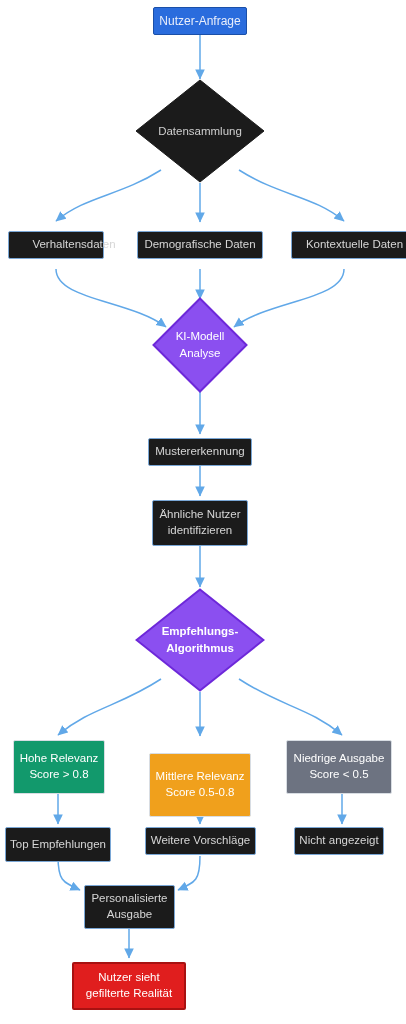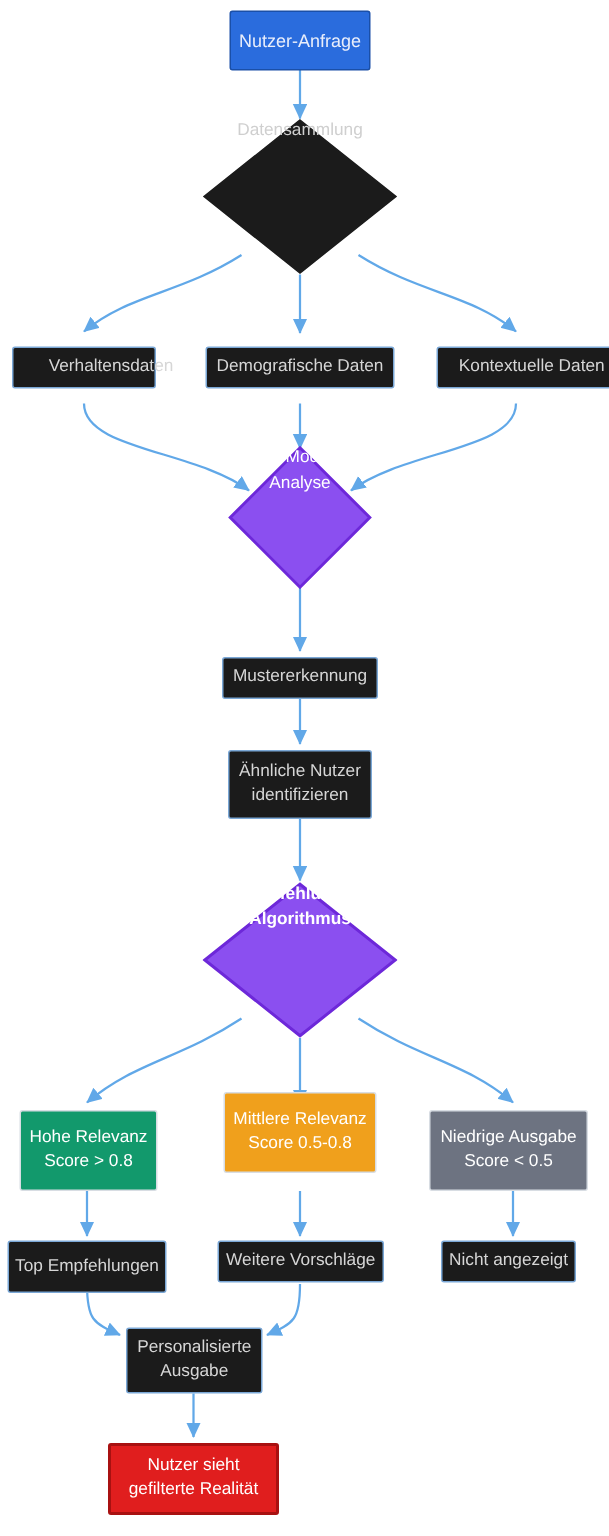--- a/index.html
+++ b/index.html
@@ -165,7 +165,7 @@
     </g>
   </svg>
 
-  <div class="node rect start" style="left:153px; top:7px; width:94px; height:40px;align-items:center;">
+  <div class="node rect start" style="left:153px; top:7px; width:94px; height:28px;align-items:center;">
     <span class="node-line">Nutzer-Anfrage</span>
   </div>
 

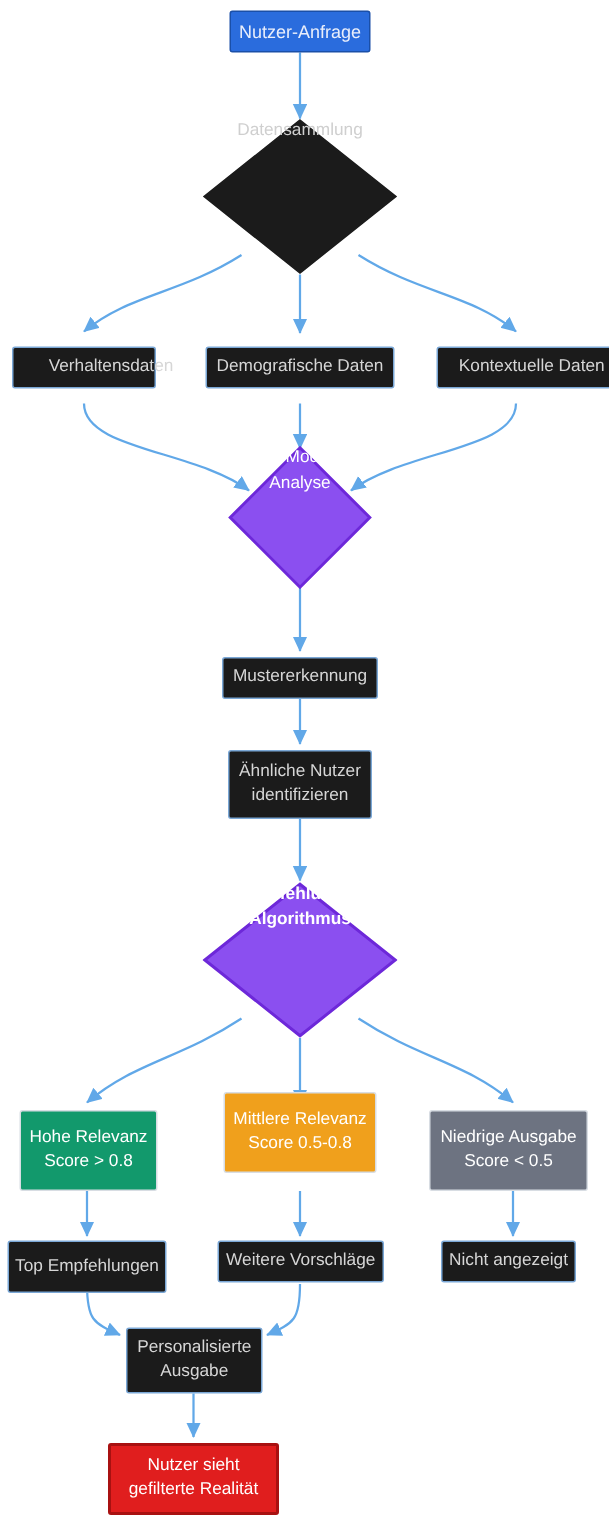--- a/index.html
+++ b/index.html
@@ -91,6 +91,7 @@
     z-index: 3;
     display: flex;
     align-items: center;
+    justify-content: center;
     flex-direction: column;
     text-align: center;
     line-height: 1.45;

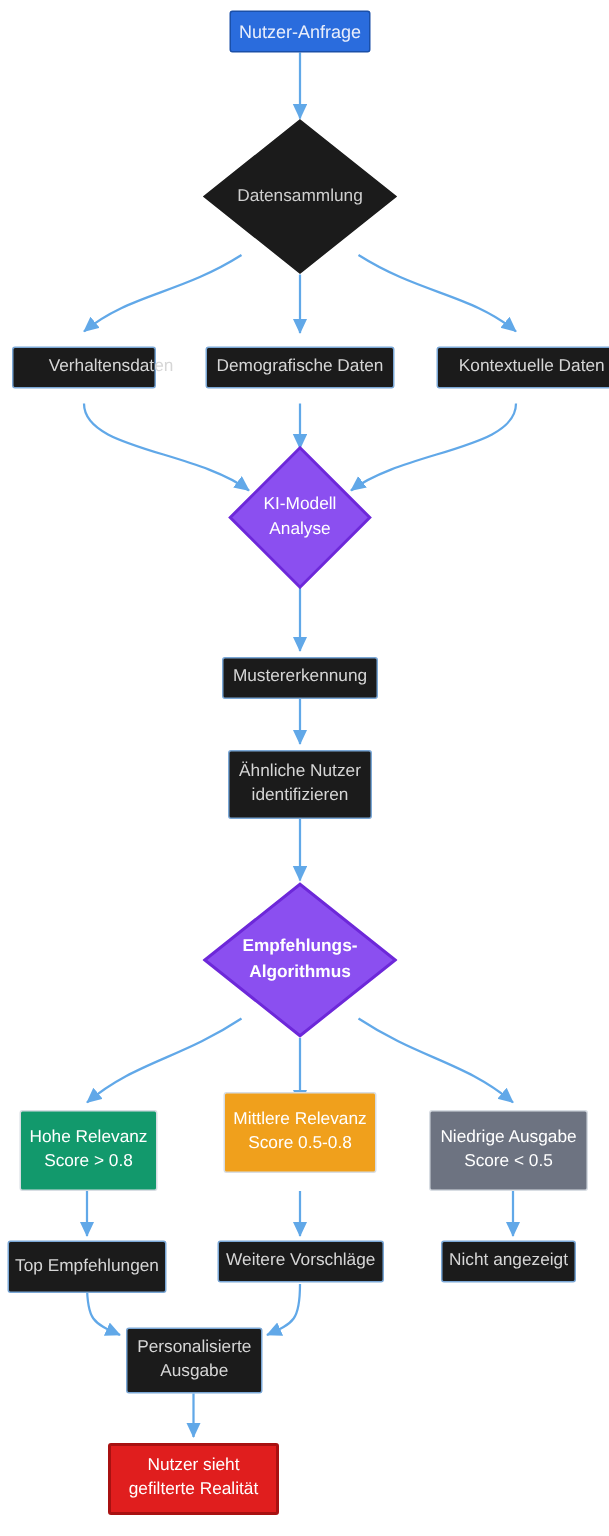--- a/index.html
+++ b/index.html
@@ -220,7 +220,7 @@
     <span class="node-line">Hohe Relevanz</span>
     <span class="node-line">Score &gt; 0.8</span>
   </div>
-  <div class="node rect orange" style="left:149px; top:728px; width:102px; height:54px;justify-content:center;">
+  <div class="node rect orange" style="left:149px; top:753px; width:102px; height:64px;justify-content:center;">
     <span class="node-line">Mittlere Relevanz</span>
     <span class="node-line">Score 0.5-0.8</span>
   </div>

